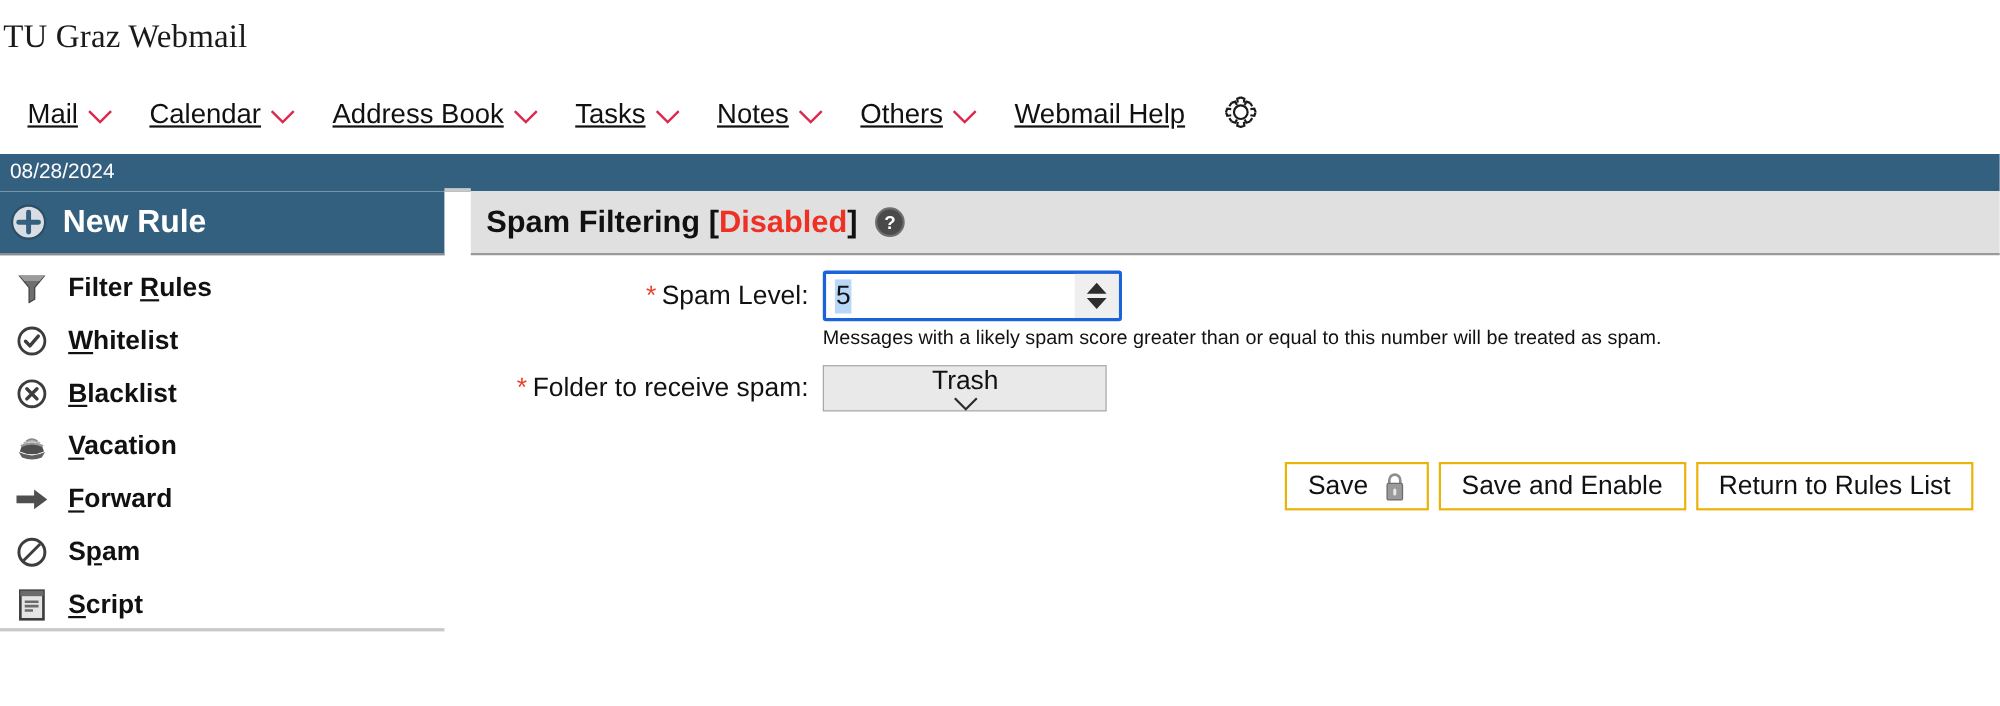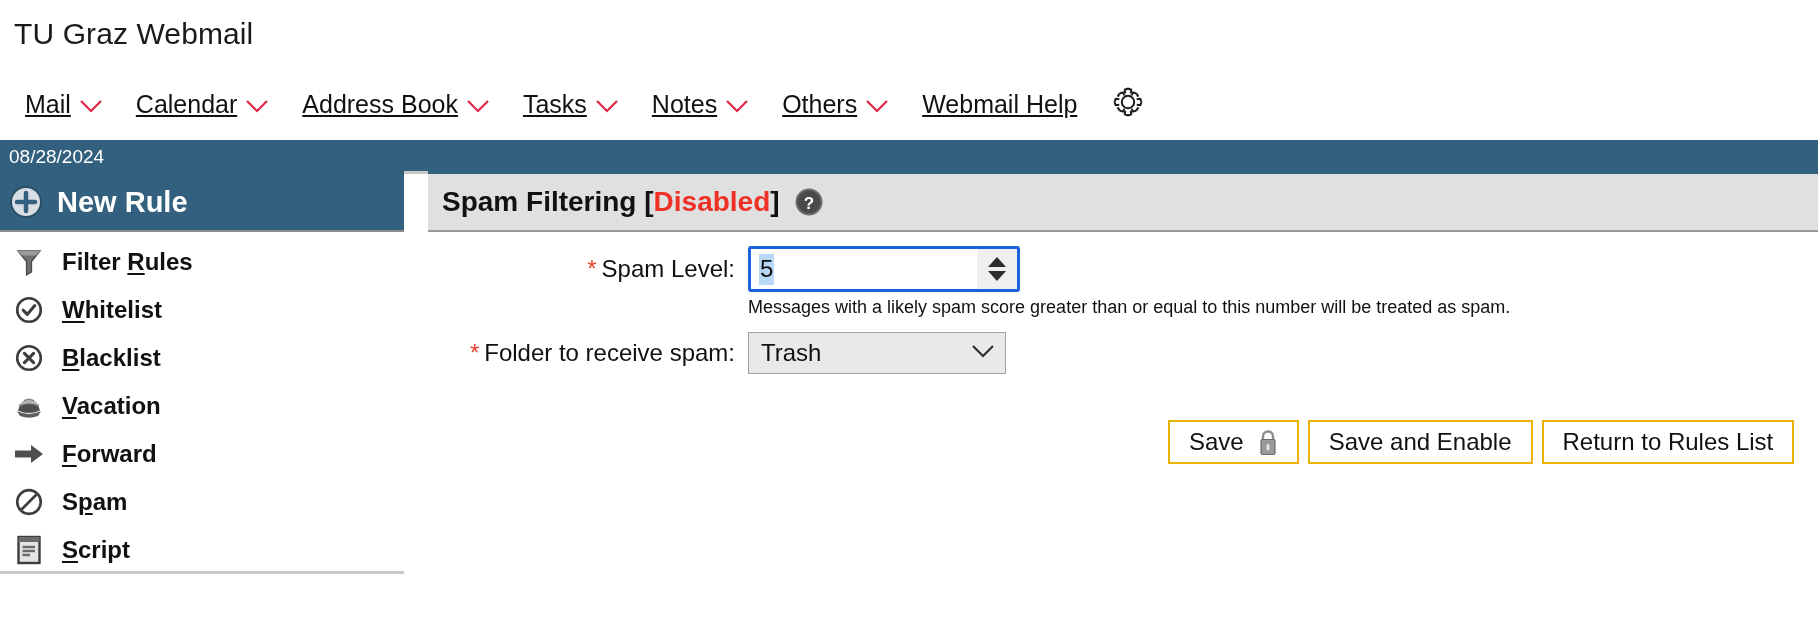--- a/index.html
+++ b/index.html
@@ -21,8 +21,9 @@
     height: 68px;
     display: flex;
     align-items: center;
-    padding-left: 14px;
-    background: #ffffff;
+    padding-left: 3px;
+    background: #ffffff;
+    font-family: Liberation Serif, serif;
   }
   .brand-title {
     font-size: 30px;

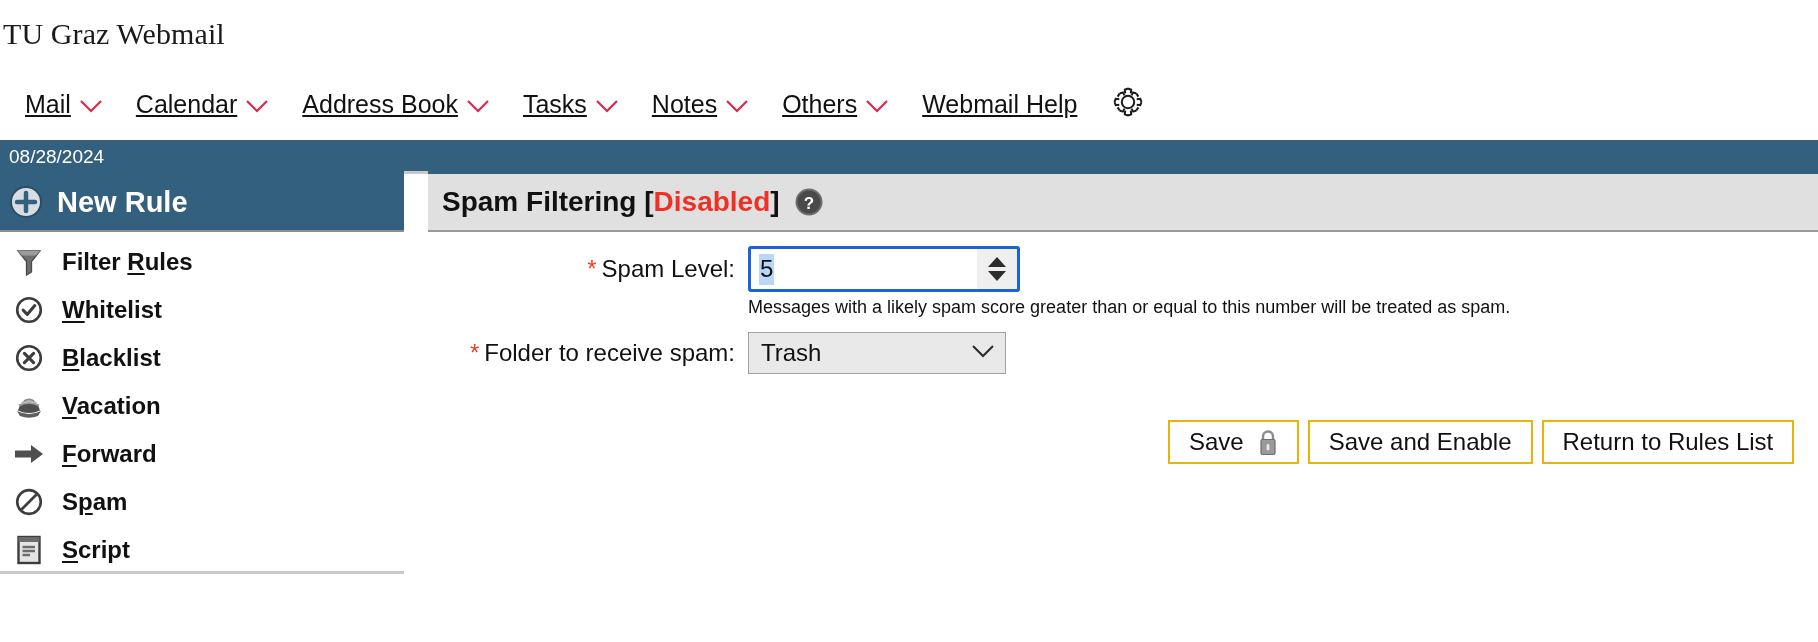--- a/index.html
+++ b/index.html
@@ -284,6 +284,7 @@
     justify-content: space-between;
     padding: 0 11px 0 12px;
     cursor: pointer;
+    flex-direction: column;
   }
   .select-value {
     font-size: 24px;

